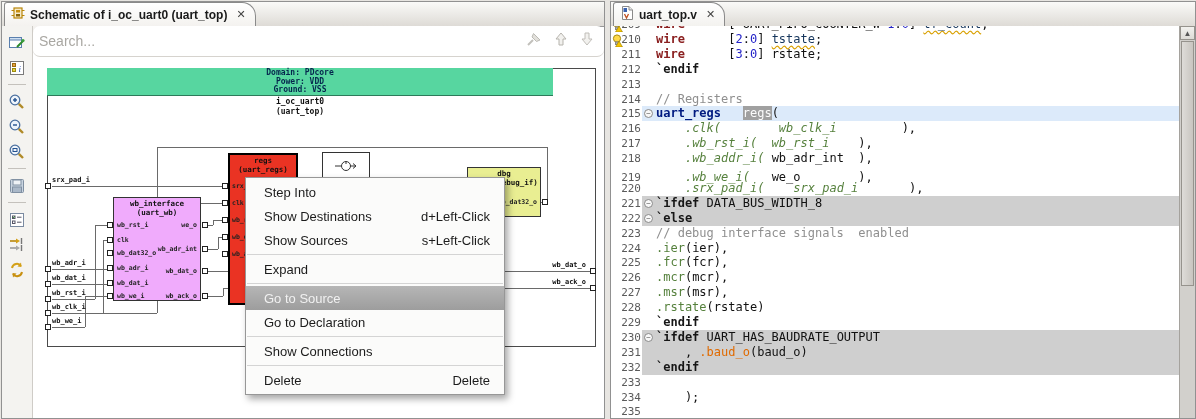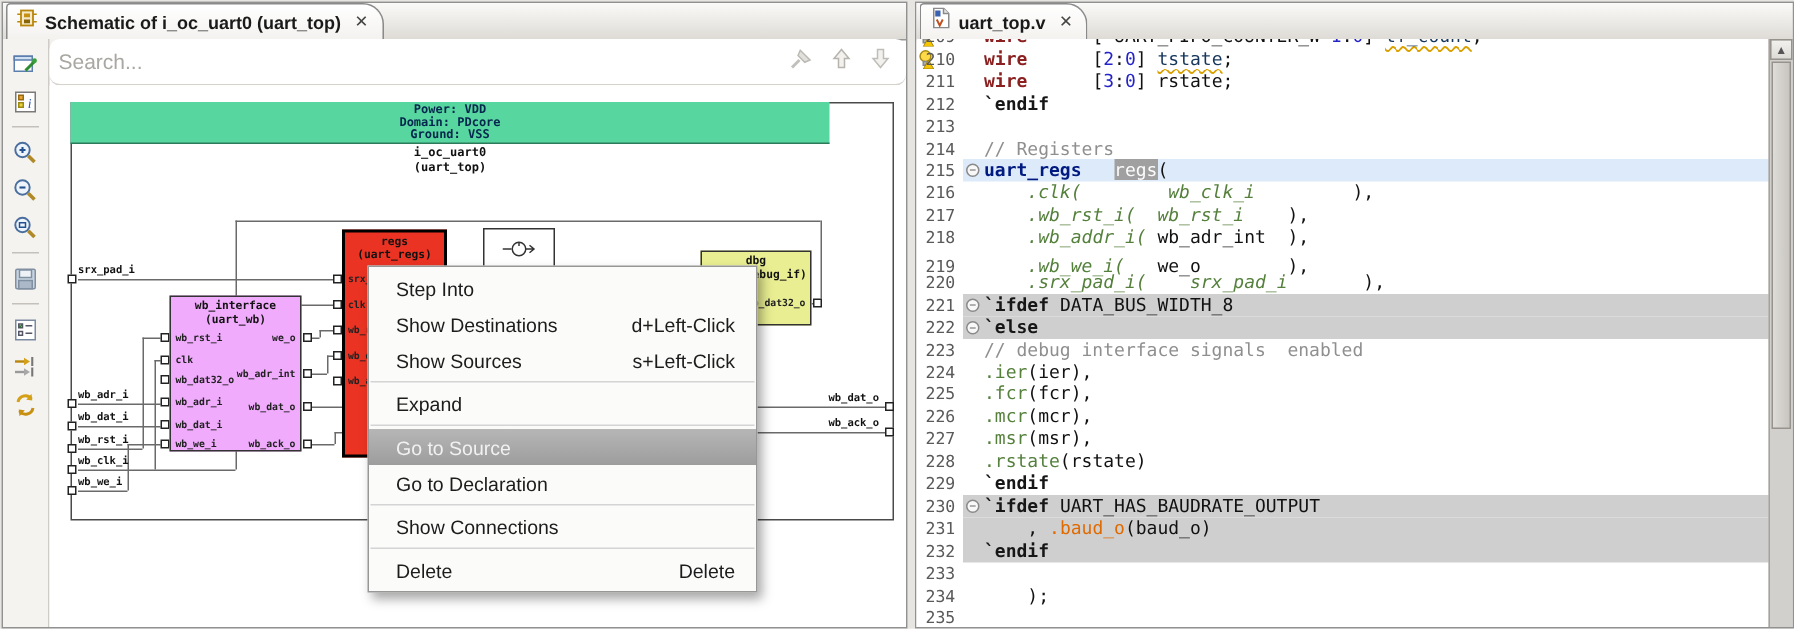--- a/index.html
+++ b/index.html
@@ -54,7 +54,7 @@
   .band.hl{background:#dceafa;}
   .band.gray{background:#cfcfcf;}
   .ann{position:absolute;left:1px;top:1px;width:11px;height:13px;}
-  .lnum{position:absolute;left:6px;width:24px;top:1px;
+  .lnum{position:absolute;left:6px;width:24px;top:1px;text-align:right;
     font:11px "DejaVu Sans Mono",monospace;color:#5a5a5a;}
   .fold{position:absolute;left:33px;top:3px;width:9px;height:9px;border:1px solid #8a8a8a;
     border-radius:50%;background:#f8f8f8;font-size:8px;line-height:8px;text-align:center;color:#555;box-sizing:border-box;}

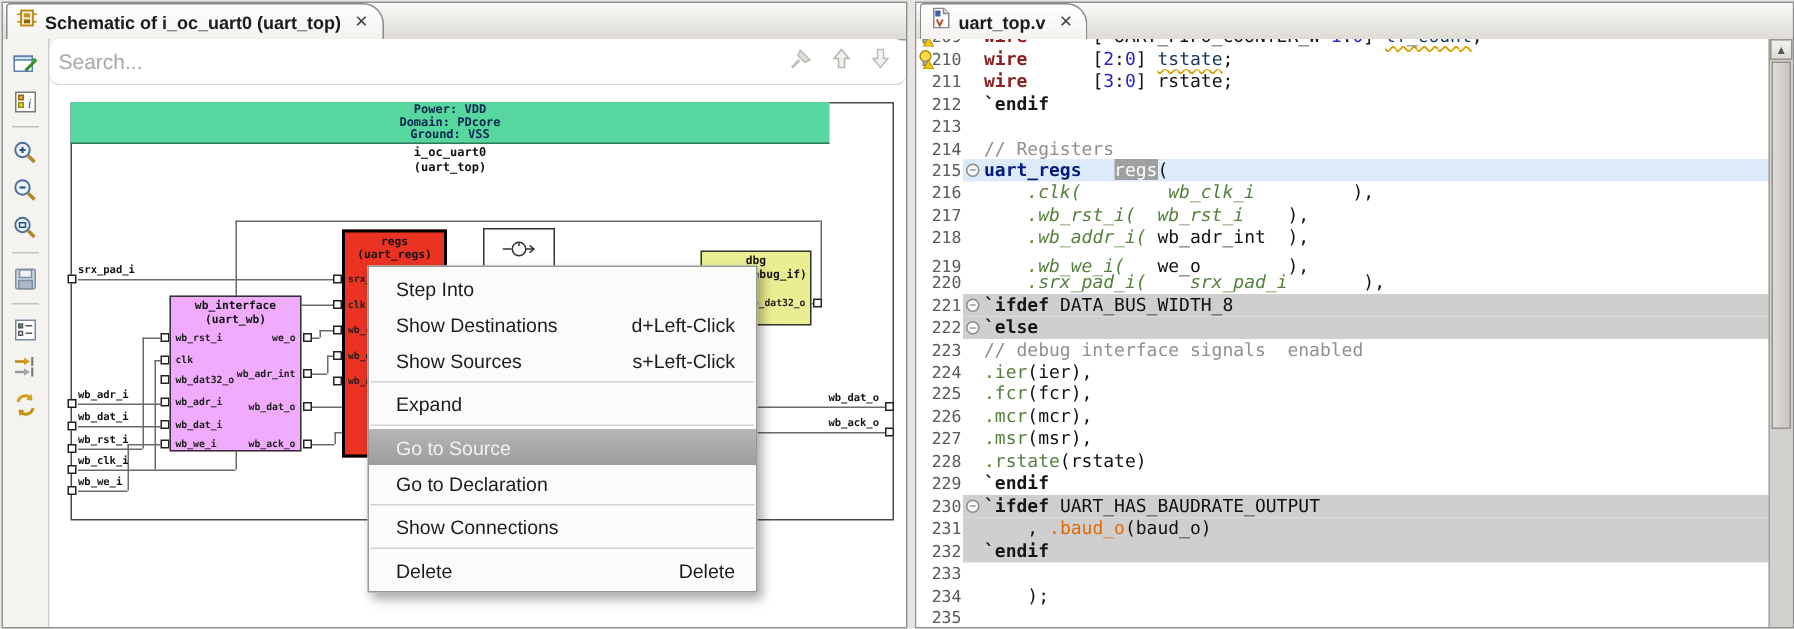--- a/index.html
+++ b/index.html
@@ -341,8 +341,8 @@
 <div id="schem">
     <div class="frame" style="left: 47px; top: 68px; width: 547px; height: 277px;"></div>
     <div class="banner" style="left: 47px; top: 68px; width: 506px; height: 26px; background: rgb(87, 214, 160);">
+      <div>Domain: PDcore</div>
       <div>Power: VDD</div>
-      <div>Domain: PDcore</div>
       <div>Ground: VSS</div>
     </div>
     <div class="inst-title" style="left: 47px; top: 97px; width: 506px;">

